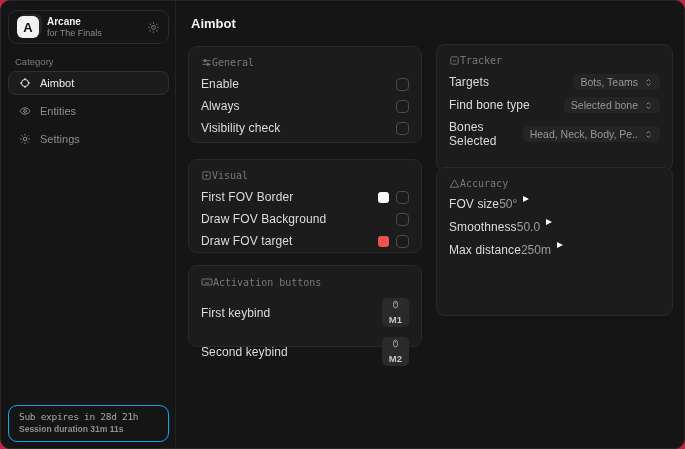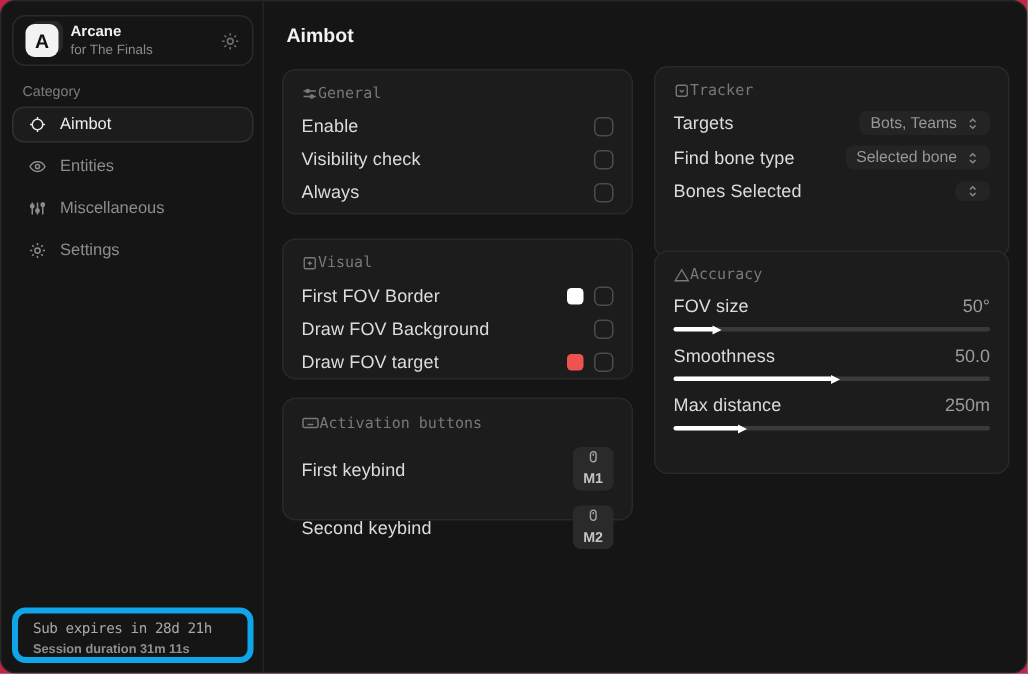--- a/index.html
+++ b/index.html
@@ -161,11 +161,11 @@
             <span class="checkbox"></span>
           </div>
           <div class="row">
+            <span class="rlabel">Always</span>
+            <span class="checkbox"></span>
+          </div>
+          <div class="row">
             <span class="rlabel">Visibility check</span>
-            <span class="checkbox"></span>
-          </div>
-          <div class="row">
-            <span class="rlabel">Always</span>
             <span class="checkbox"></span>
           </div>
         </div>

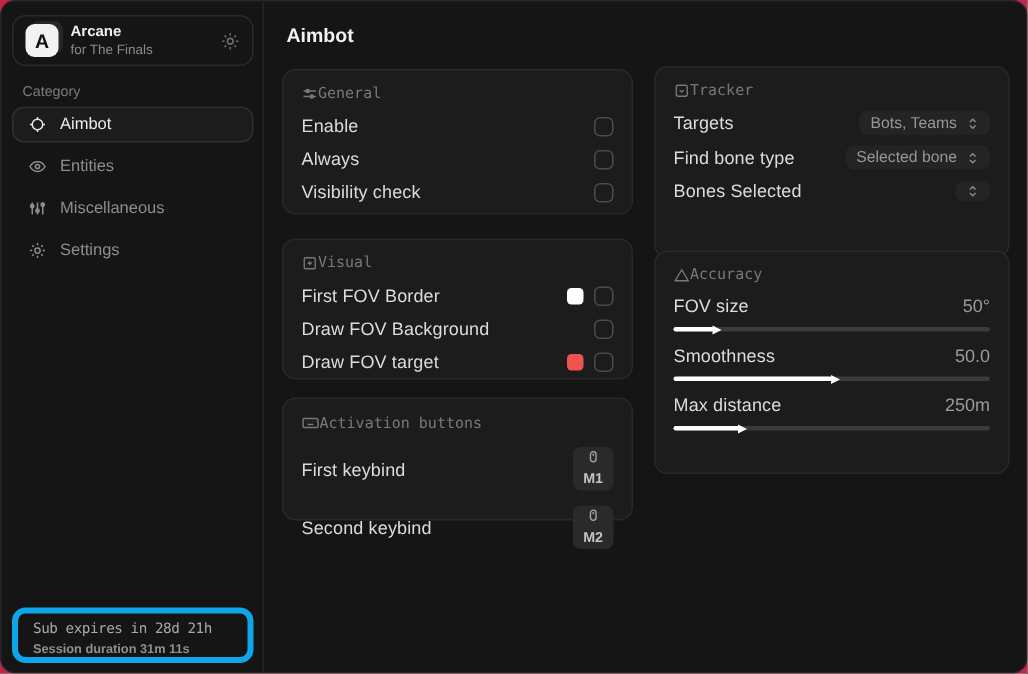--- a/index.html
+++ b/index.html
@@ -116,17 +116,6 @@
         <div class="nav-item">
           <span class="nico">
             <svg width="12" height="12" viewBox="0 0 24 24" fill="none" stroke="currentColor" stroke-width="2">
-              <path d="M5 4v16M12 4v16M19 4v16"></path>
-              <circle cx="5" cy="9" r="2.2" fill="currentColor"></circle>
-                <circle cx="12" cy="15" r="2.2" fill="currentColor"></circle>
-                <circle cx="19" cy="7" r="2.2" fill="currentColor"></circle>
-            </svg>
-          </span>
-          <span>Miscellaneous</span>
-        </div>
-        <div class="nav-item">
-          <span class="nico">
-            <svg width="12" height="12" viewBox="0 0 24 24" fill="none" stroke="currentColor" stroke-width="2">
               <circle cx="12" cy="12" r="3.5"></circle>
               <path d="M12 2v3M12 19v3M2 12h3M19 12h3M4.9 4.9l2.1 2.1M17 17l2.1 2.1M19.1 4.9L17 7M7 17l-2.1 2.1"></path>
             </svg>

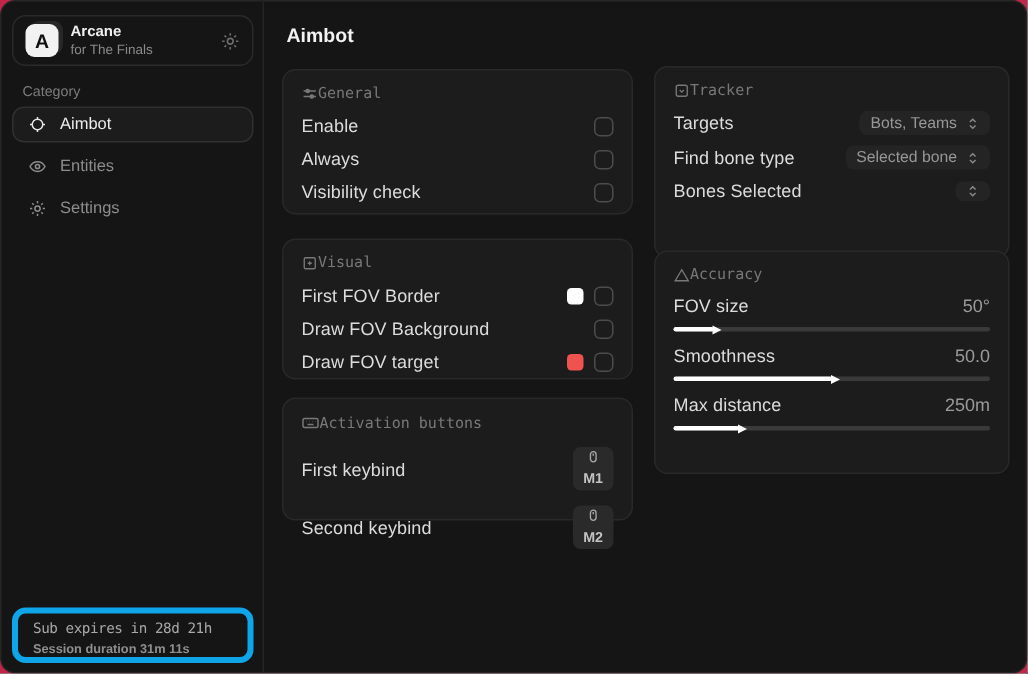--- a/index.html
+++ b/index.html
@@ -268,6 +268,7 @@
           <div class="row">
             <span class="rlabel">Bones Selected</span>
             <span class="dropdown">
+              <span class="dtext">Head, Neck, Body, Pe..</span>
               <span class="uico">
                 <svg width="9" height="9" viewBox="0 0 24 24" fill="none" stroke="currentColor" stroke-width="2.6">
                   <path d="M7 9l5-5 5 5M7 15l5 5 5-5"></path>

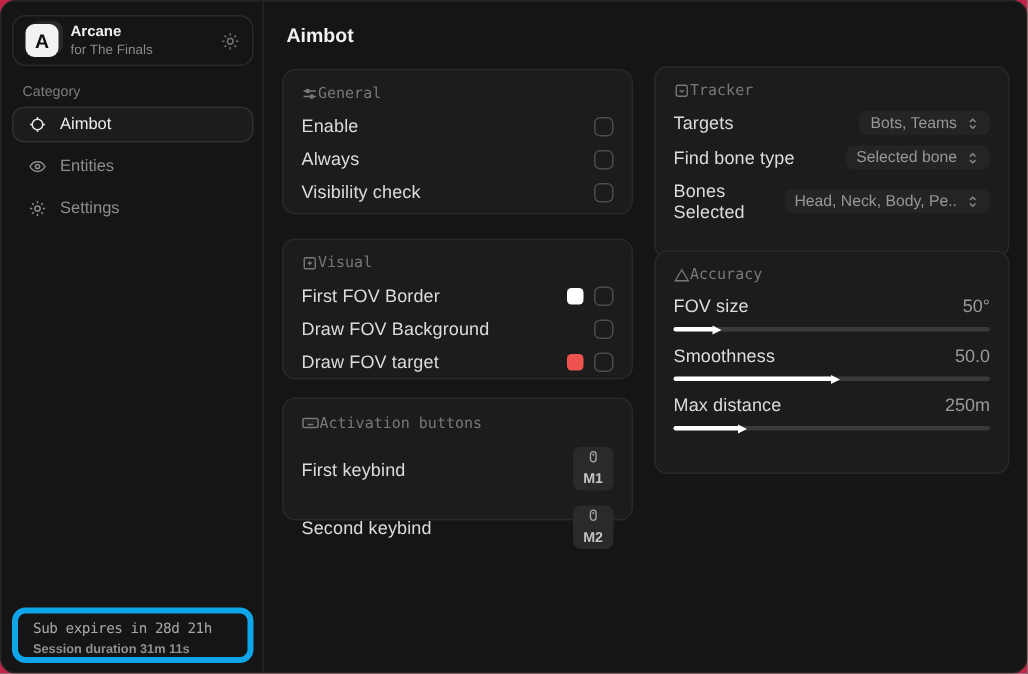--- a/index.html
+++ b/index.html
@@ -51,7 +51,7 @@
     display:flex; align-items:center; gap:6px; max-width:152px; white-space:nowrap; }
   .dropdown .dtext { overflow:hidden; text-overflow:ellipsis; }
   .dropdown .uico { display:flex; color:#8a8a8a; flex:0 0 auto; }
-  .sgroup { display:flex; flex-direction:column; gap:7px; }
+  .sgroup { display:flex; flex-direction:row; gap:7px; }
   .sliderrow { display:flex; align-items:center; justify-content:space-between; }
   .rvalue { font-size:12px; color:#9b9b9b; }
   .slider { position:relative; height:3px; background:#3a3a3a; border-radius:2px; }

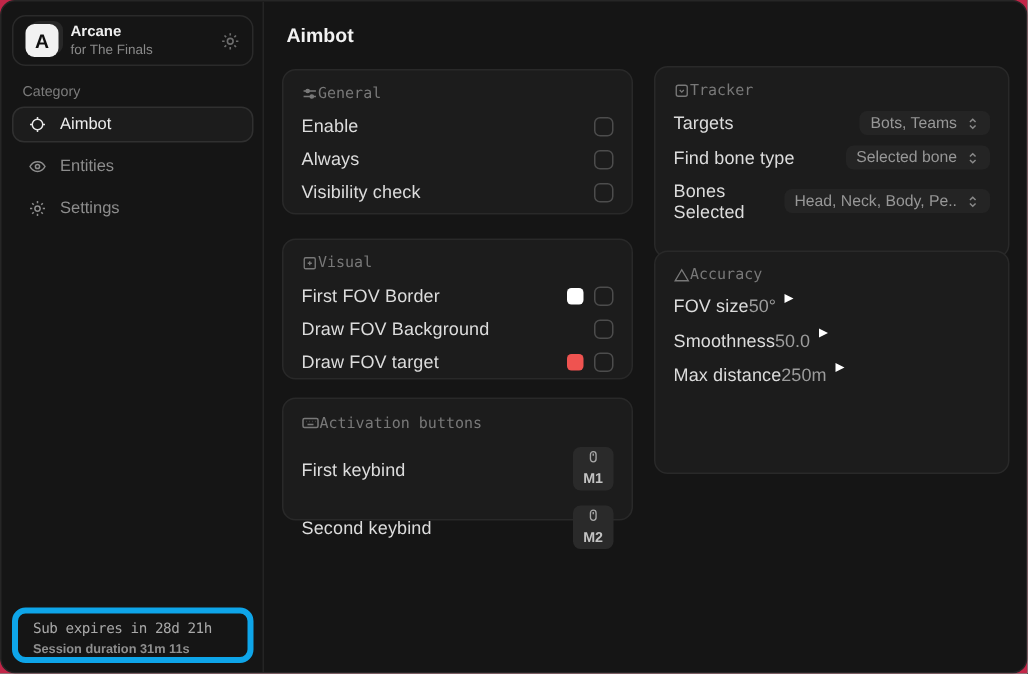--- a/index.html
+++ b/index.html
@@ -27,7 +27,7 @@
   .nav-item.sel { border-color:#303030; background:#1c1c1c; color:#ececec; }
   .nav-item.sel .nico { color:#e6e6e6; }
   .side-footer { position:absolute; left:7px; bottom:6px; width:161px; height:37px;
-    border:4px solid #0ea5e9; border-radius:9px; padding:5px 10px; }
+    border:1px solid #0ea5e9; border-radius:9px; padding:5px 10px; }
   .side-footer .l1 { font-family:"DejaVu Sans Mono", monospace; font-size:9.5px; color:#a8a8a8; letter-spacing:-0.3px; }
   .side-footer .l2 { font-size:8.5px; font-weight:bold; color:#8f8f8f; margin-top:2px; }
 

